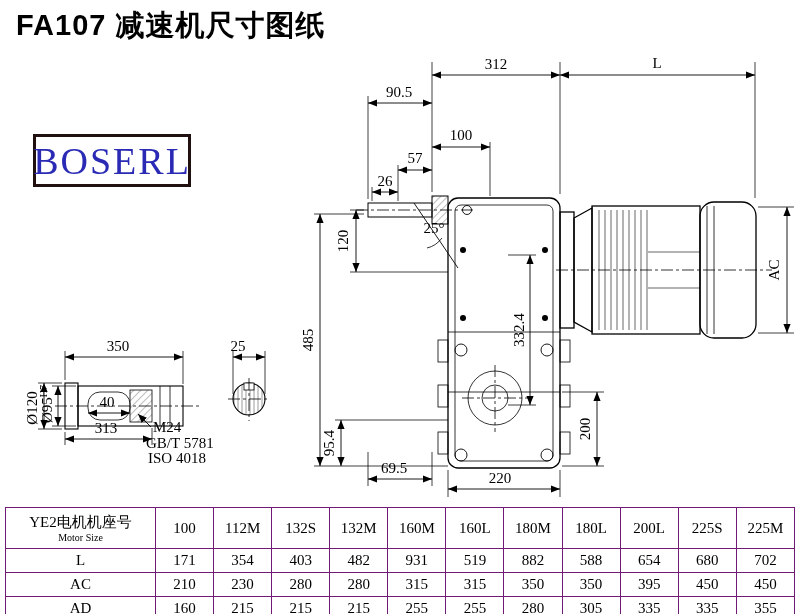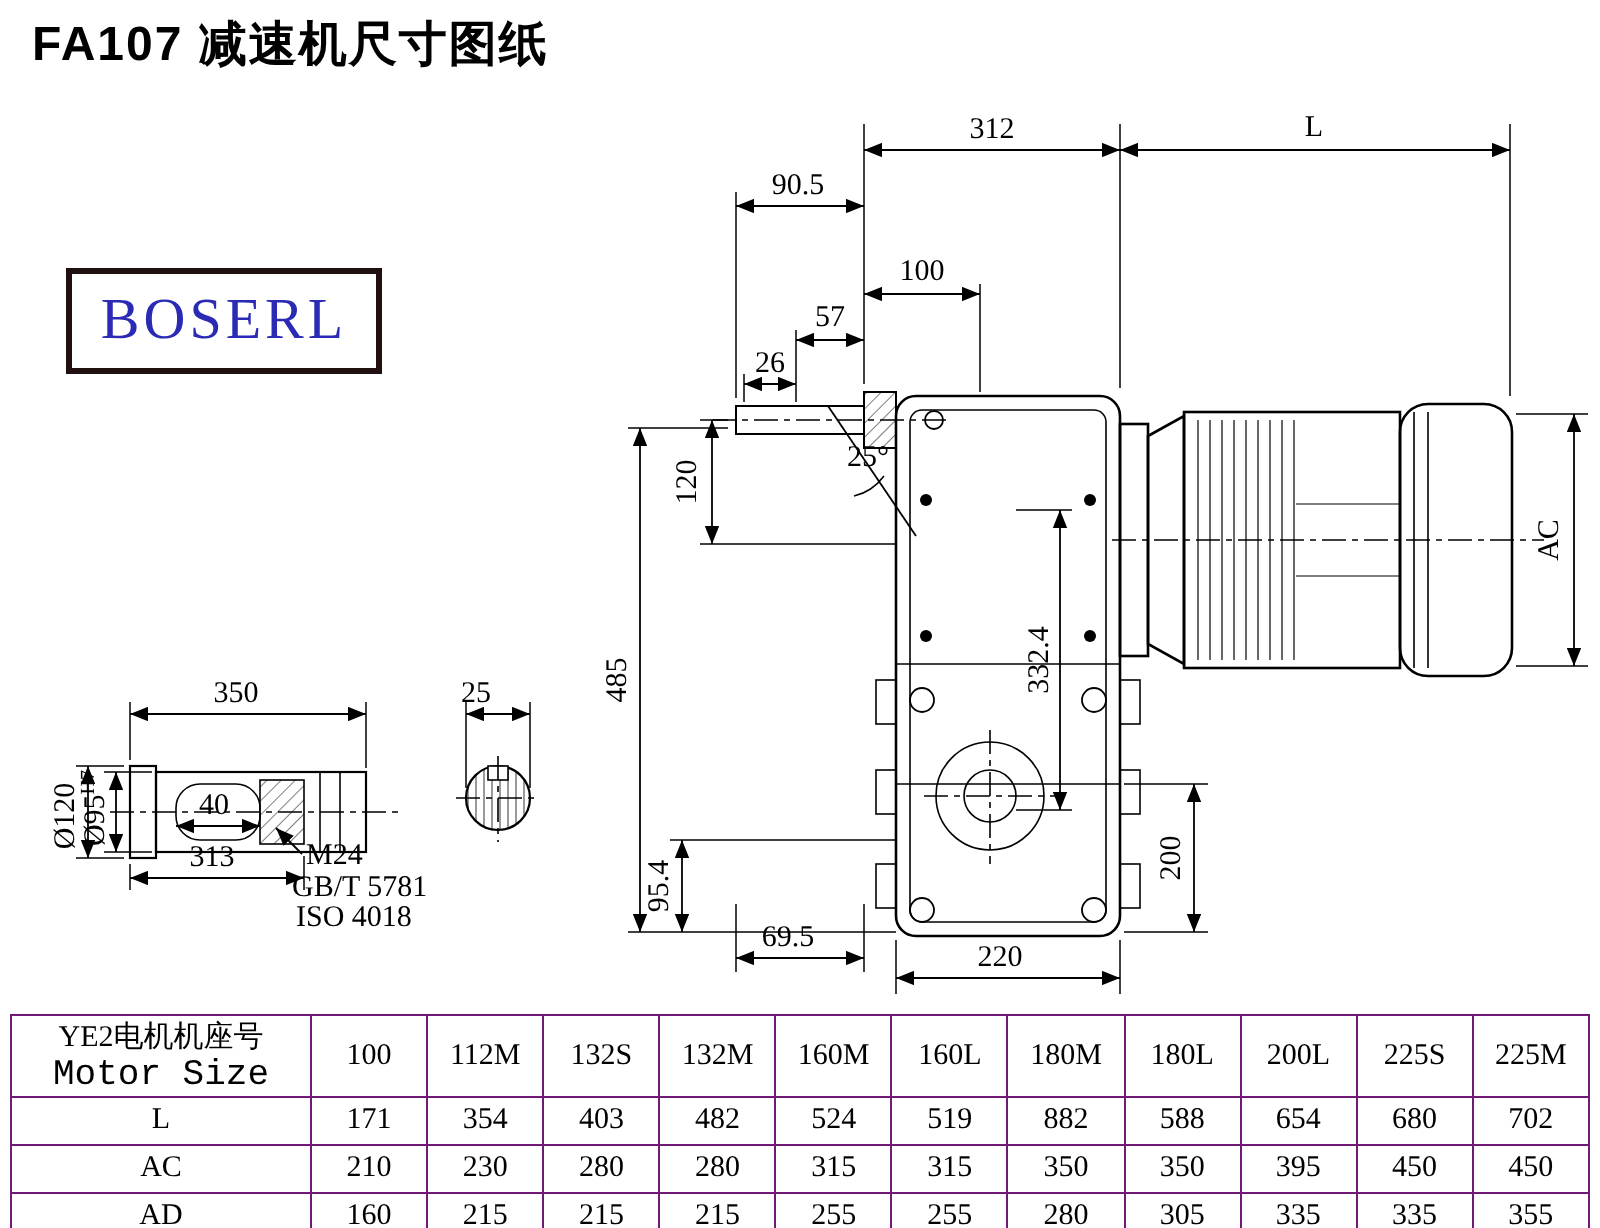--- a/index.html
+++ b/index.html
@@ -6,7 +6,7 @@
   .page{position:relative;width:800px;height:614px;background:#ffffff;overflow:hidden;
         font-family:"Liberation Serif",serif;color:#000;}
   .title{position:absolute;left:16px;top:6px;font-family:"Liberation Sans",sans-serif;
-         font-weight:bold;font-size:24px;letter-spacing:1px;white-space:nowrap;}
+         font-weight:bold;font-size:29px;letter-spacing:1px;white-space:nowrap;}
   .logo{position:absolute;left:33px;top:134px;width:152px;height:47px;
         border:3px solid #201010;background:#fff;display:flex;align-items:center;justify-content:center;}
   .logo span{font-family:"Liberation Serif",serif;font-size:29px;color:#2a2ab5;letter-spacing:2px;}

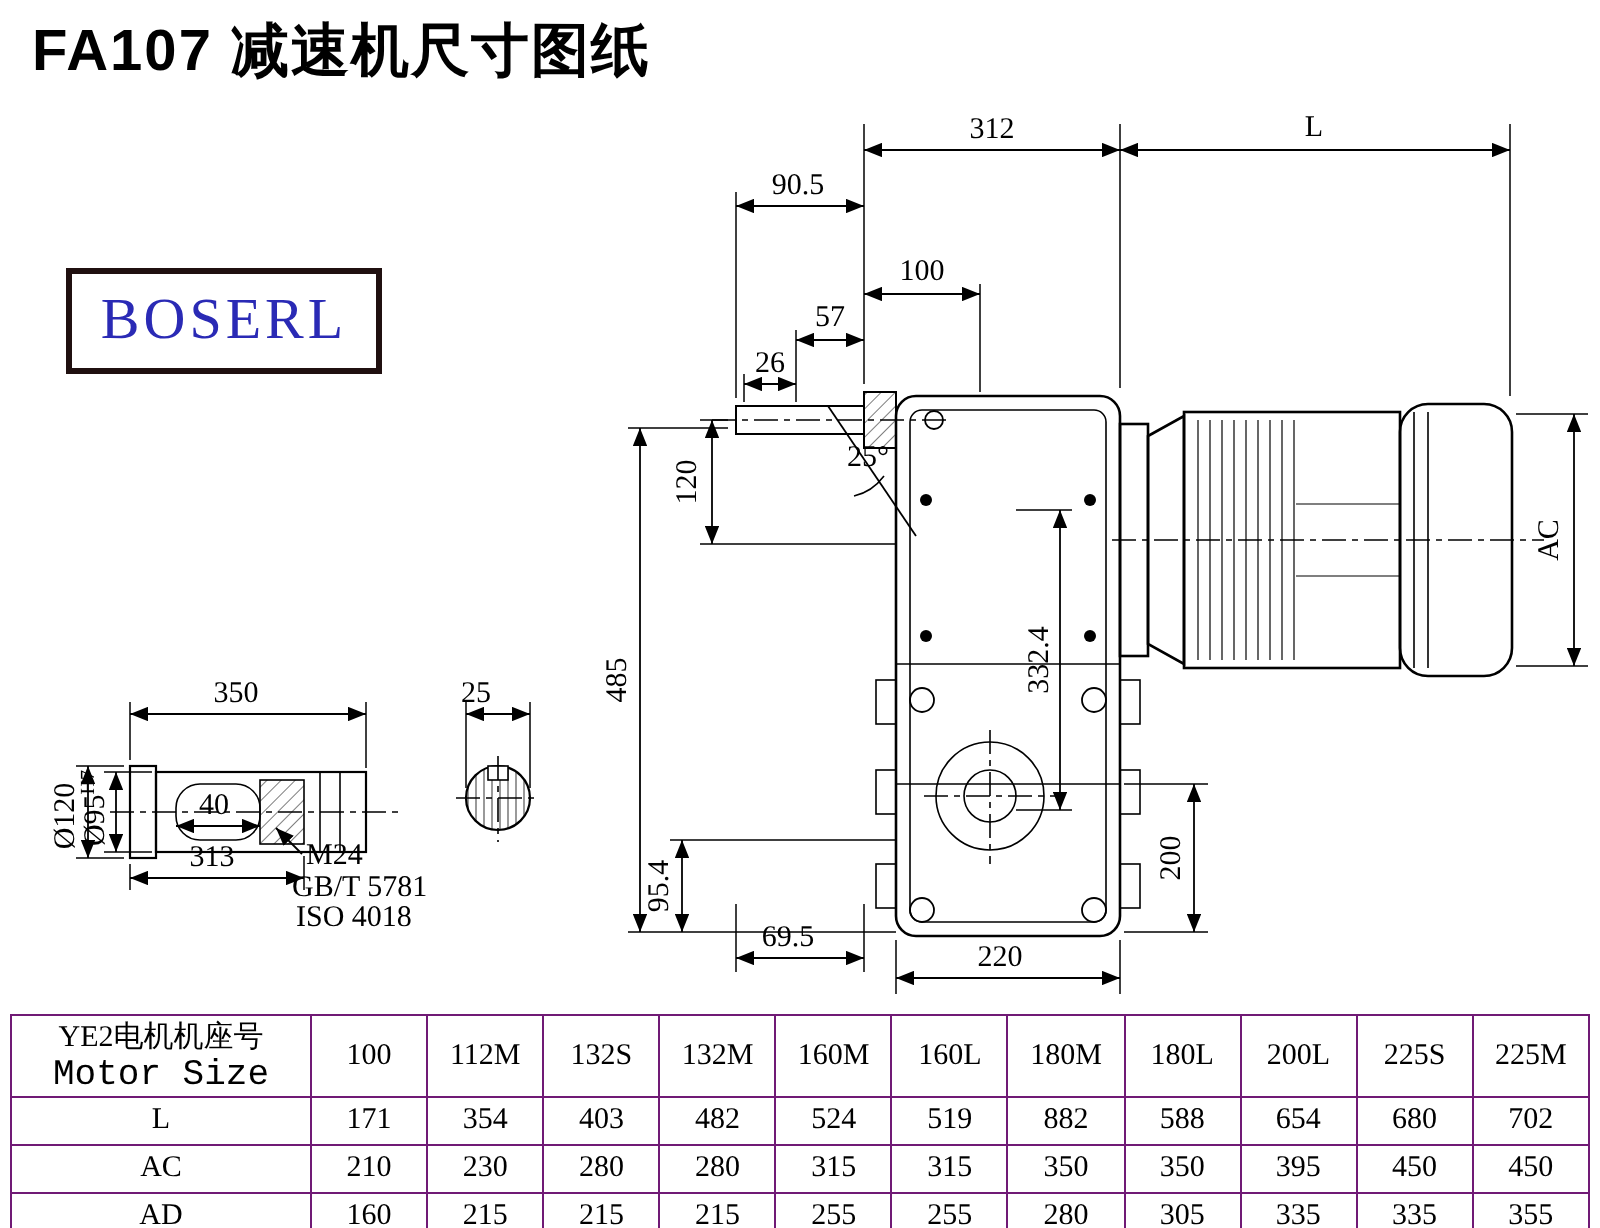--- a/index.html
+++ b/index.html
@@ -9,7 +9,7 @@
          font-weight:bold;font-size:29px;letter-spacing:1px;white-space:nowrap;}
   .logo{position:absolute;left:33px;top:134px;width:152px;height:47px;
         border:3px solid #201010;background:#fff;display:flex;align-items:center;justify-content:center;}
-  .logo span{font-family:"Liberation Serif",serif;font-size:29px;color:#2a2ab5;letter-spacing:2px;}
+  .logo span{font-family:"Liberation Serif",serif;font-size:38px;color:#2a2ab5;letter-spacing:2px;}
   svg{position:absolute;left:0;top:0;}
   svg text{font-family:"Liberation Serif",serif;font-size:15px;fill:#000;stroke:none;}
   table.dims{position:absolute;left:5px;top:507px;width:790px;border-collapse:collapse;

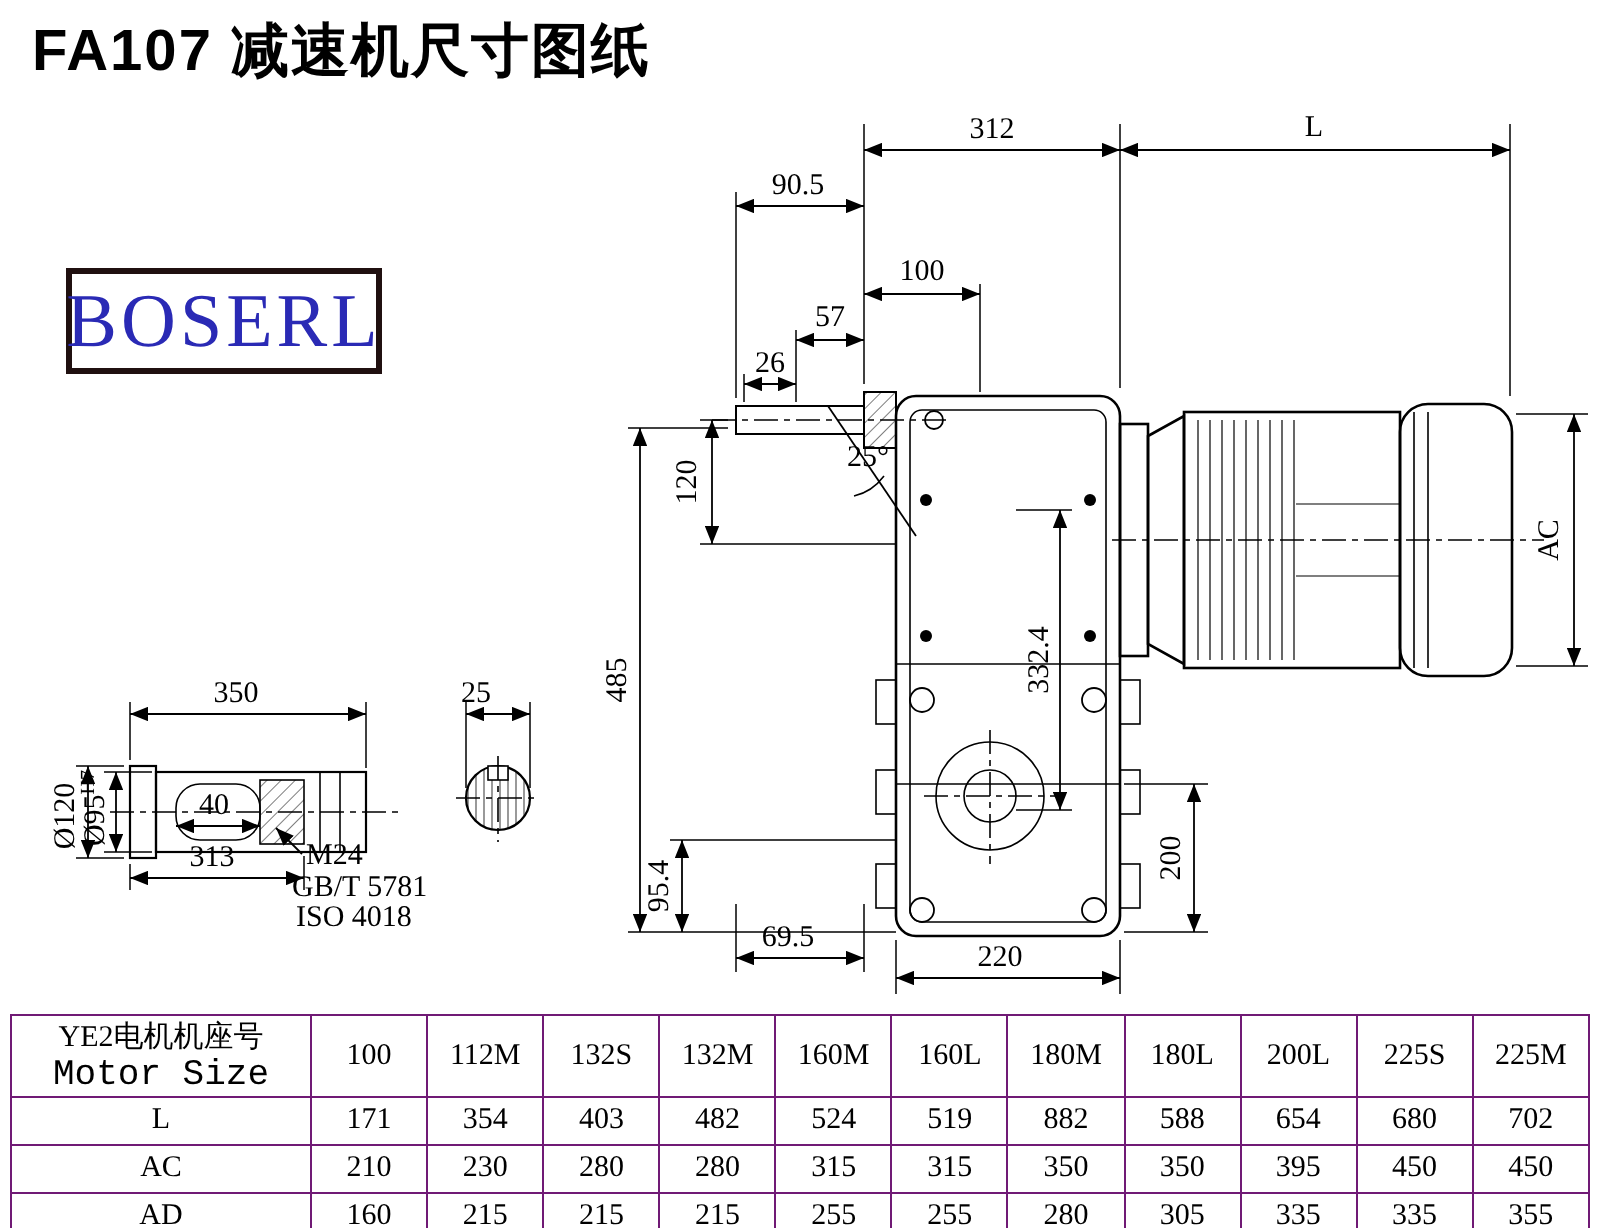--- a/index.html
+++ b/index.html
@@ -17,7 +17,7 @@
   table.dims td{border:1px solid #701a75;padding:0;height:23px;overflow:hidden;}
   table.dims tr.hdr td{height:40px;}
   table.dims col.c0{width:150px;}
-  .mono{font-family:Liberation Mono, monospace;font-size:18px;}
+  .mono{font-family:Liberation Serif, serif;font-size:10px;}
 </style>
 </head>
 <body>

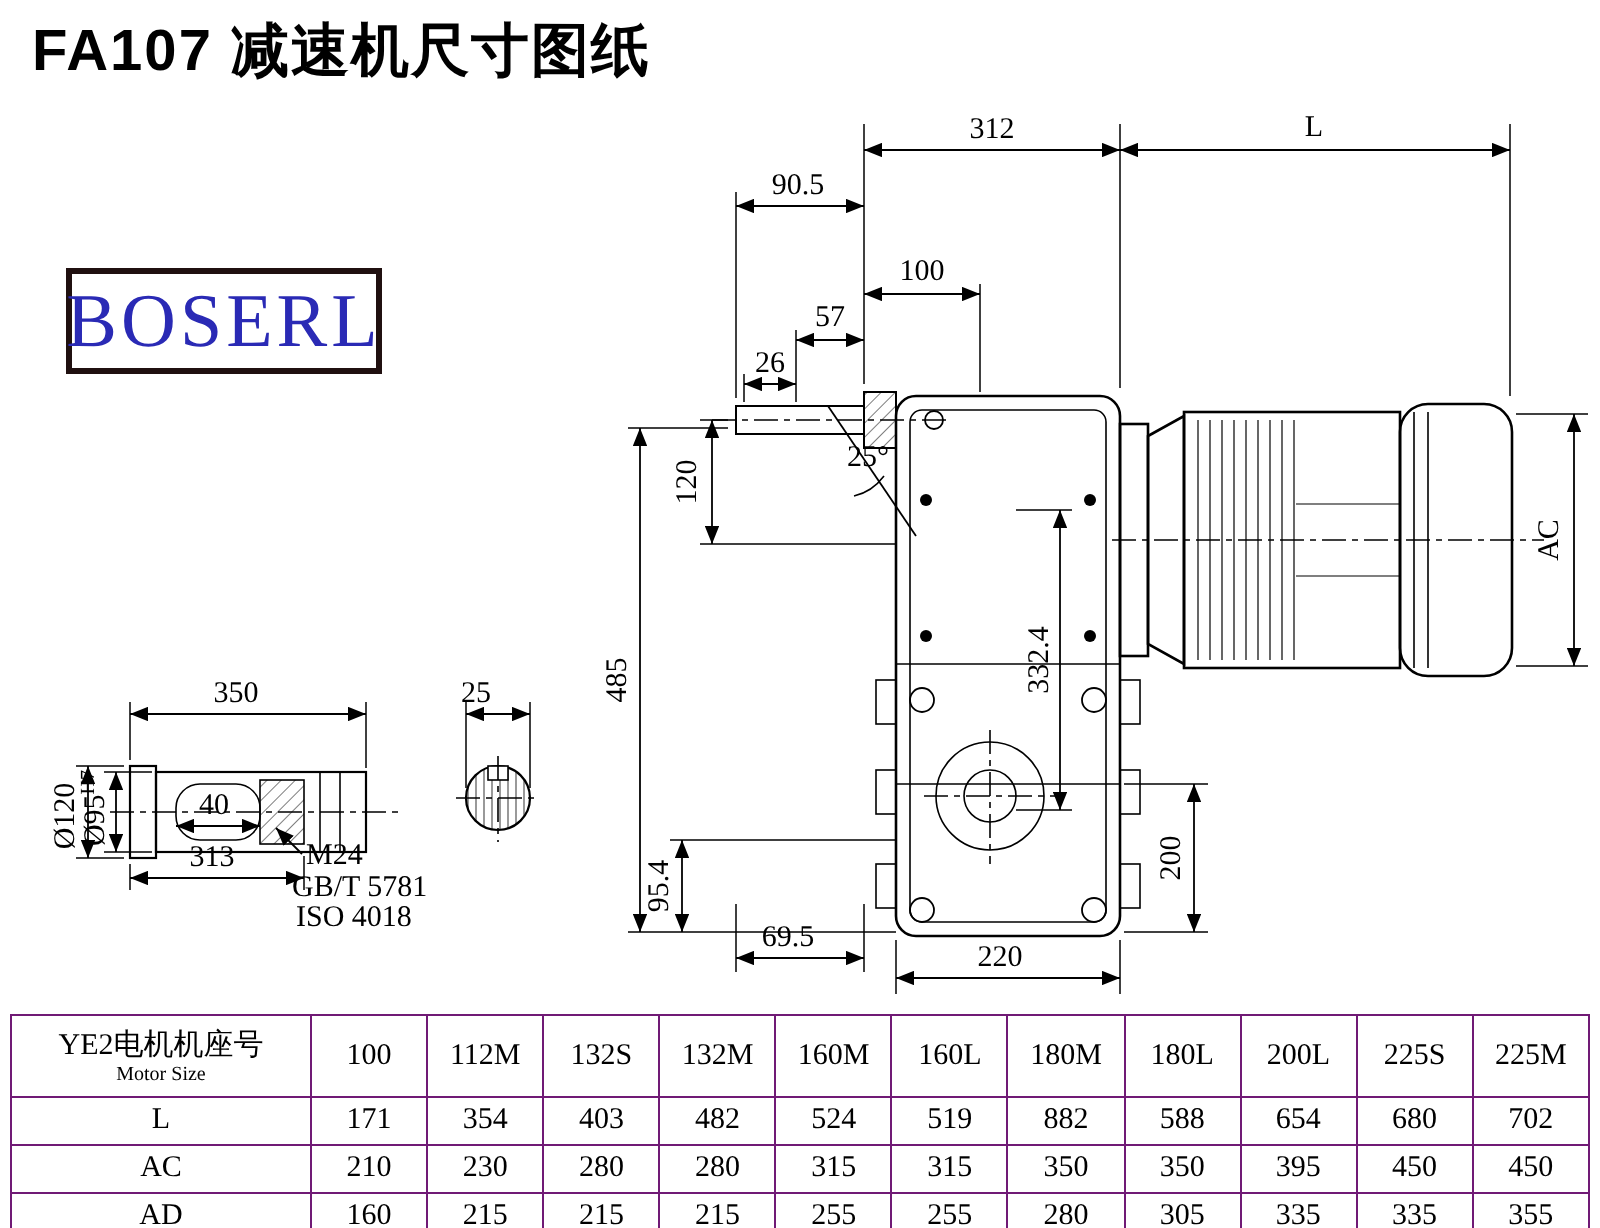--- a/index.html
+++ b/index.html
@@ -245,7 +245,7 @@
       <td>354</td>
       <td>403</td>
       <td>482</td>
-      <td>524</td>
+      <td>931</td>
       <td>519</td>
       <td>882</td>
       <td>588</td>

